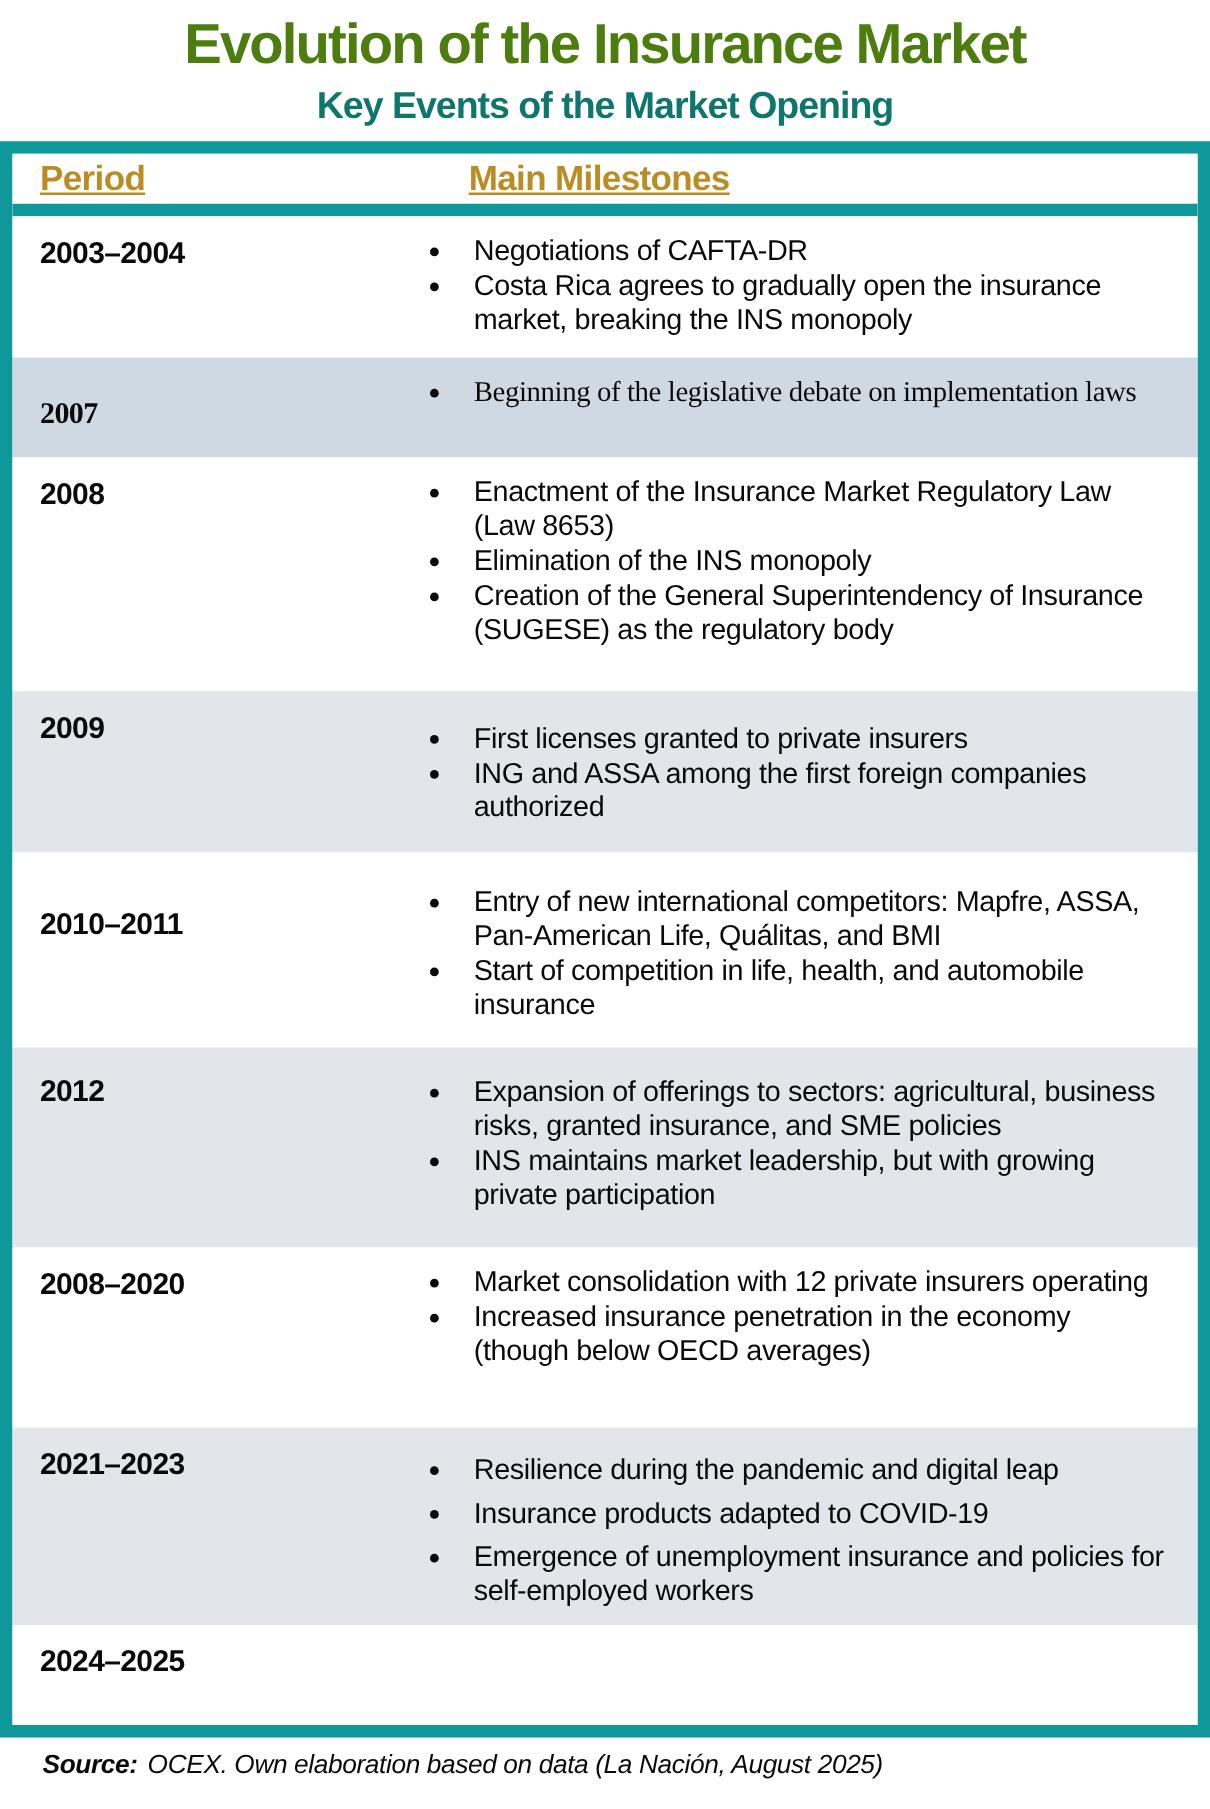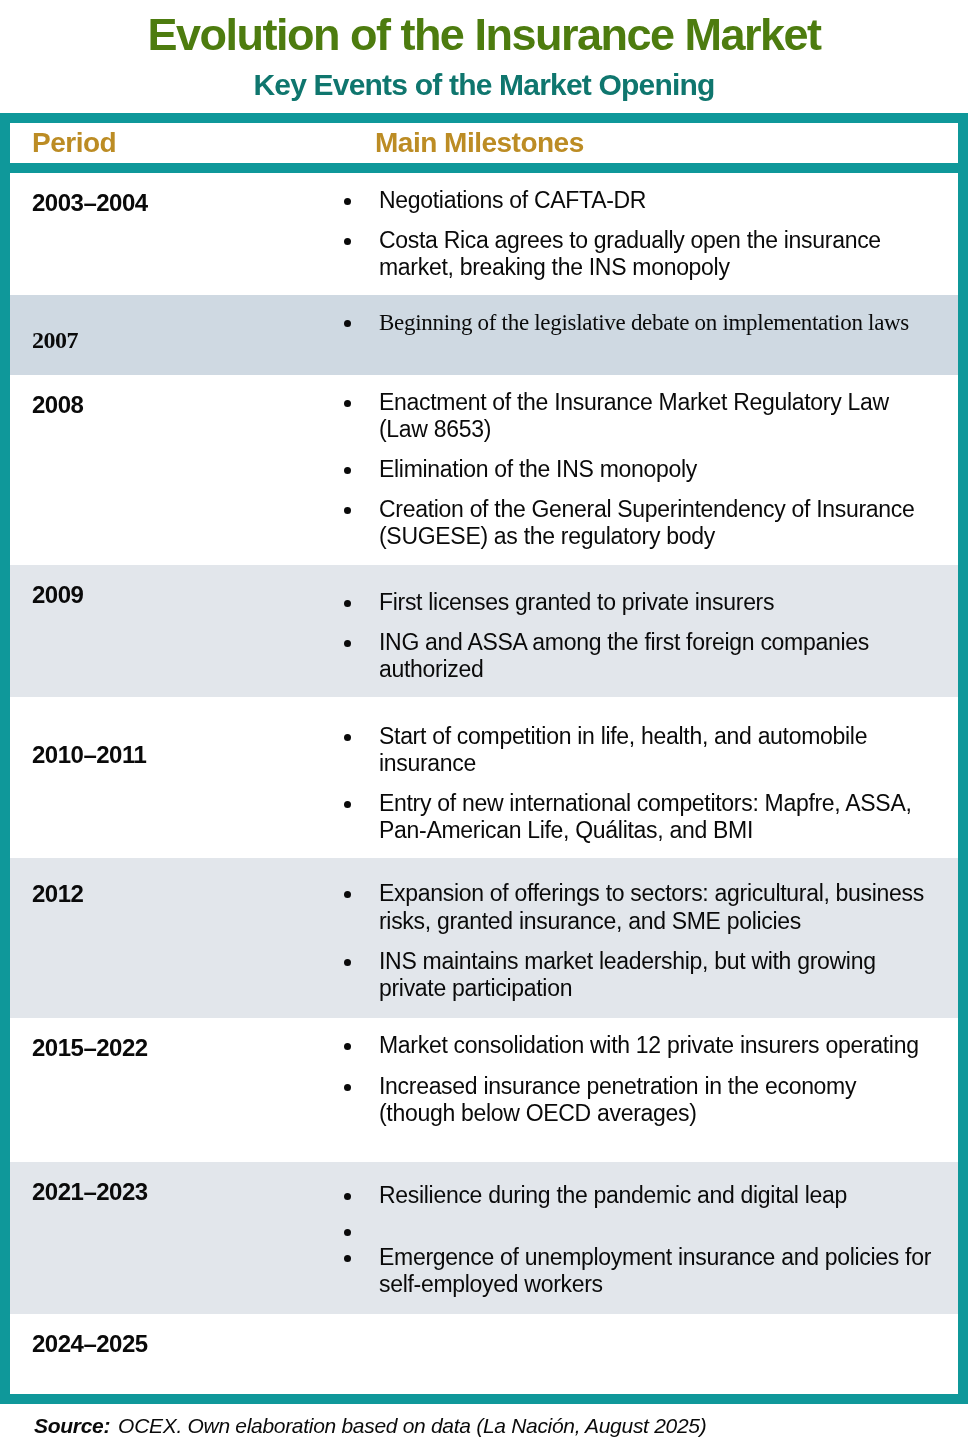--- a/index.html
+++ b/index.html
@@ -39,7 +39,7 @@
   }
   .th-period, .th-milestones {
     color:var(--gold, #BC8C24);
-    font-size:28px; font-weight:800; letter-spacing:-0.5px;
+    font-size:28px; font-weight:800; letter-spacing:-0.5px;text-decoration:underline;
   }
   .th-period { width:310px; padding-left:22px; }
   .th-milestones { padding-left:55px; }

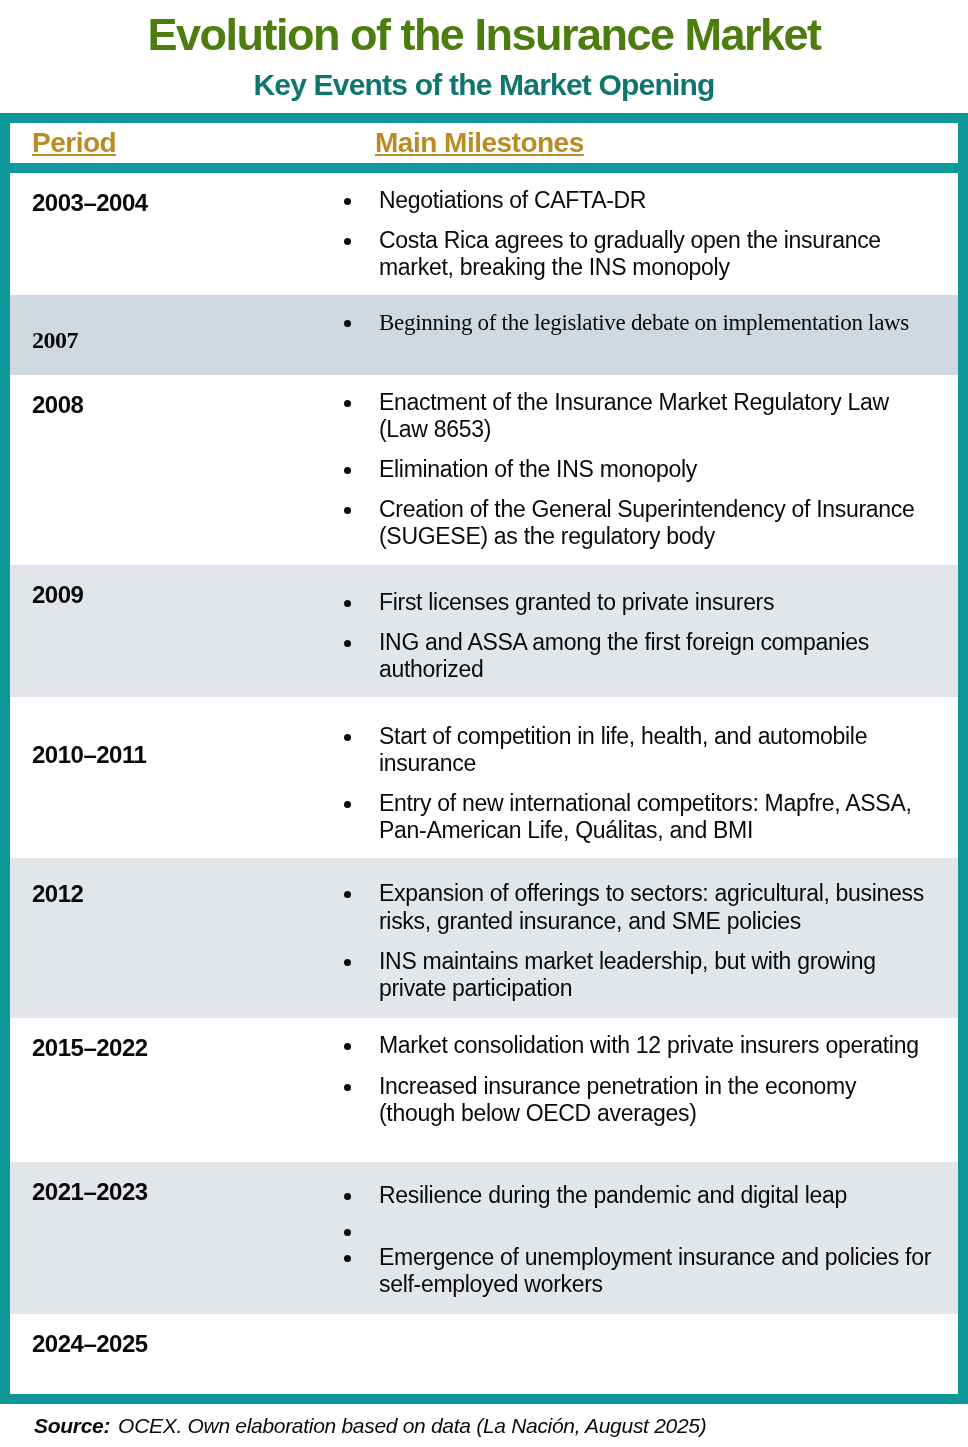--- a/index.html
+++ b/index.html
@@ -58,7 +58,7 @@
   .milestone-cell {
     flex:1 1 auto;
     padding:14px 26px 14px 24px;
-    display:flex; flex-direction:column; gap:13px;
+    display:flex; flex-direction:column; gap:1px;
     justify-content:flex-start;
   }
   .bullet-item { display:flex; align-items:flex-start; }

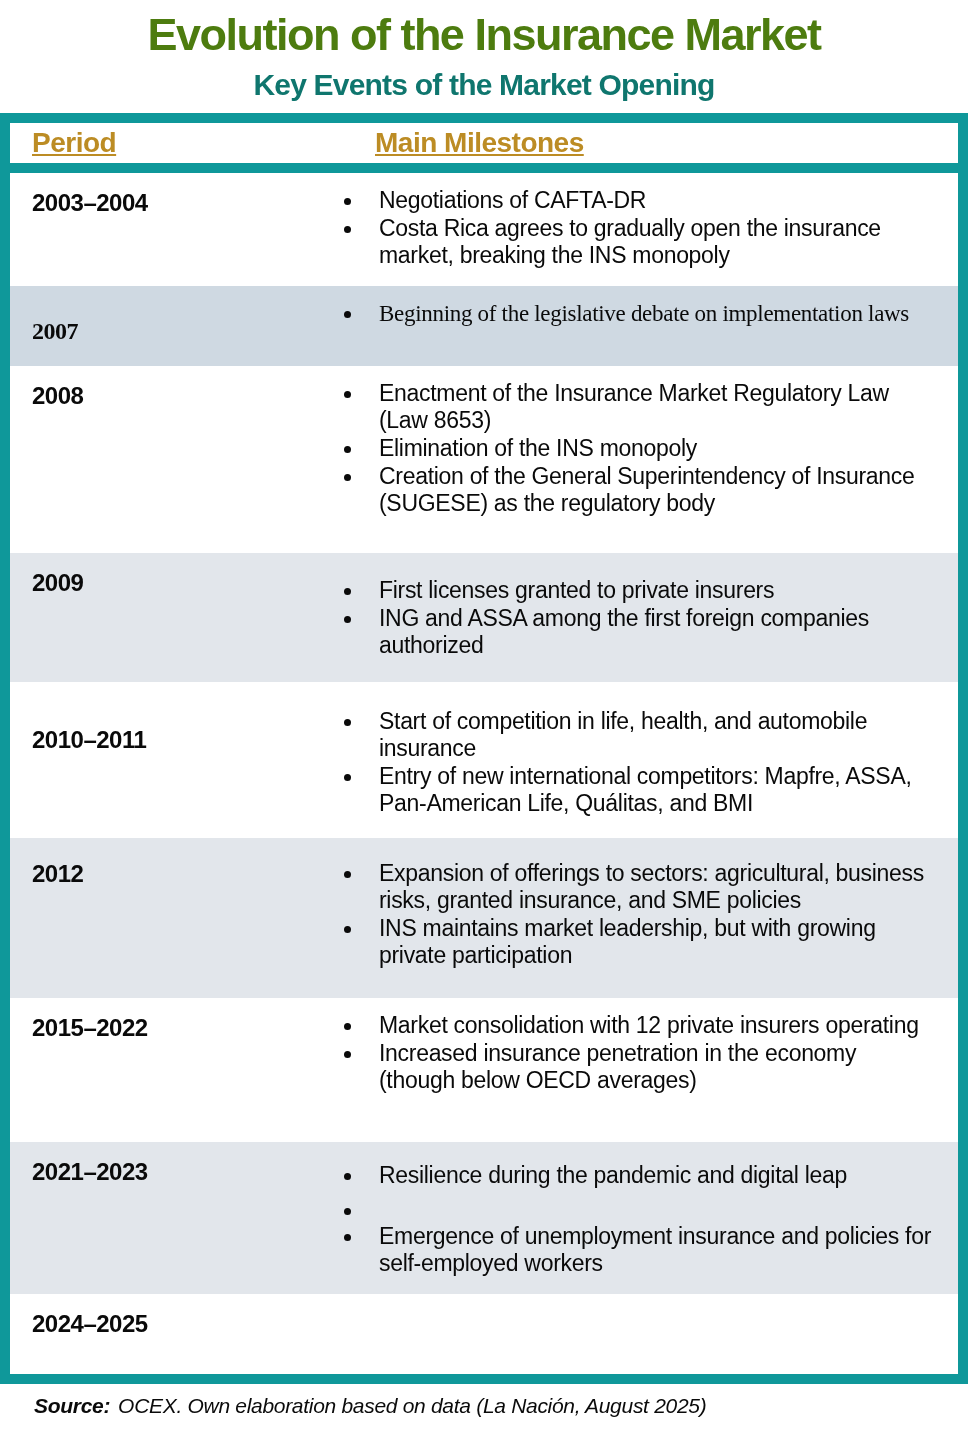--- a/index.html
+++ b/index.html
@@ -170,11 +170,11 @@
           <div class="milestone-cell">
             <div class="bullet-item">
               <span class="bullet-dot"></span>
+              <span class="bullet-text">Entry of new international competitors: Mapfre, ASSA, Pan-American Life, Quálitas, and BMI</span>
+            </div>
+            <div class="bullet-item">
+              <span class="bullet-dot"></span>
               <span class="bullet-text">Start of competition in life, health, and automobile insurance</span>
-            </div>
-            <div class="bullet-item">
-              <span class="bullet-dot"></span>
-              <span class="bullet-text">Entry of new international competitors: Mapfre, ASSA, Pan-American Life, Quálitas, and BMI</span>
             </div>
           </div>
         </div>

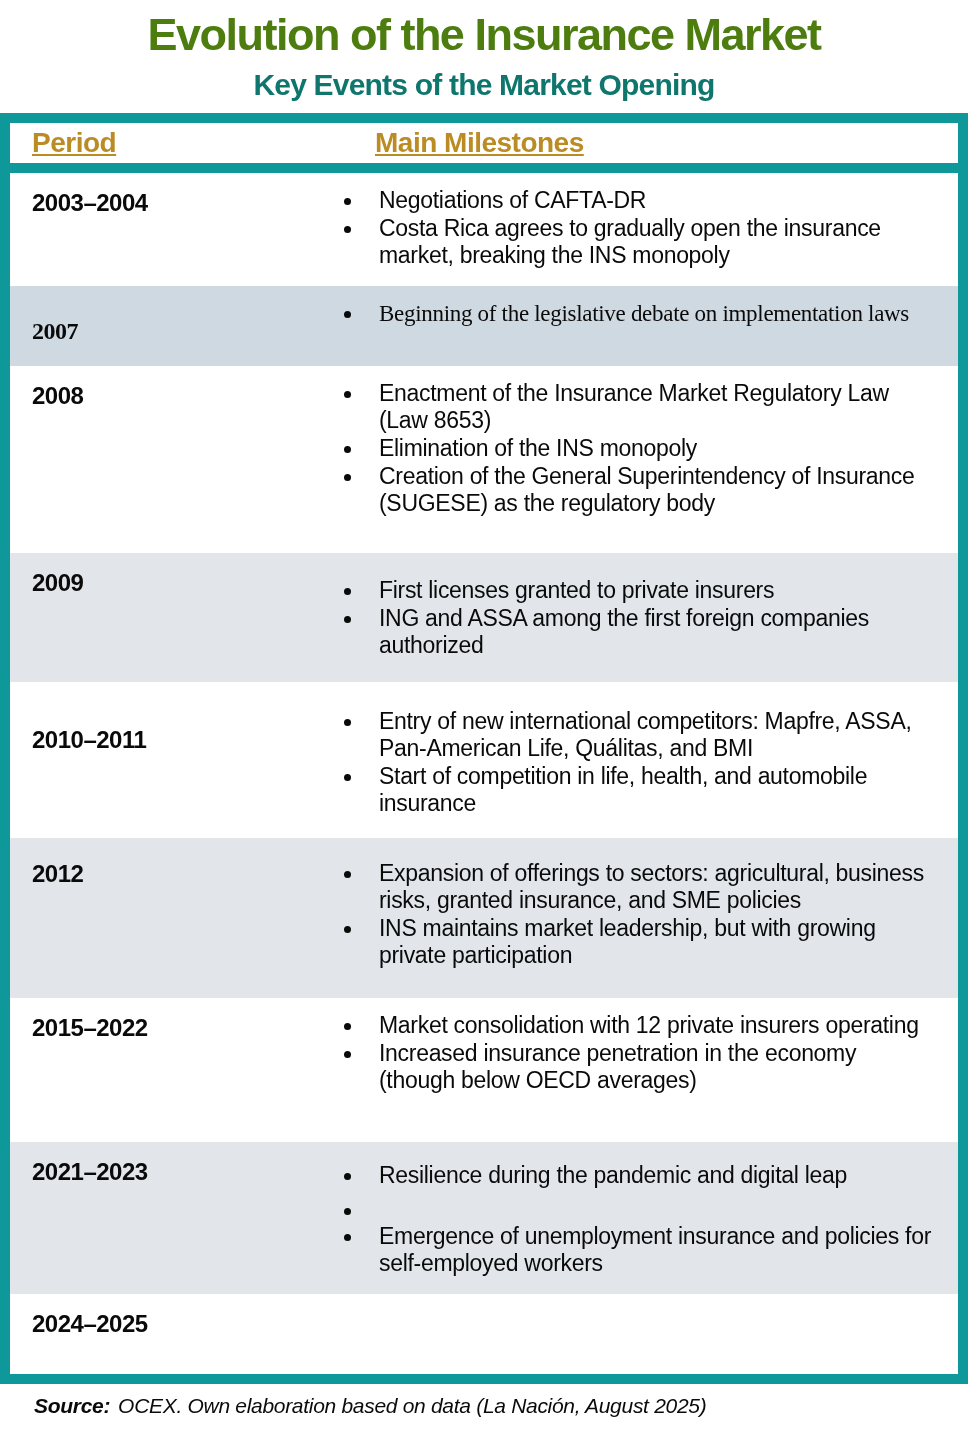--- a/index.html
+++ b/index.html
@@ -192,7 +192,7 @@
           </div>
         </div>
         <div class="trow row-white">
-          <div class="period-cell">2015–2022</div>
+          <div class="period-cell">2008–2020</div>
           <div class="milestone-cell">
             <div class="bullet-item">
               <span class="bullet-dot"></span>

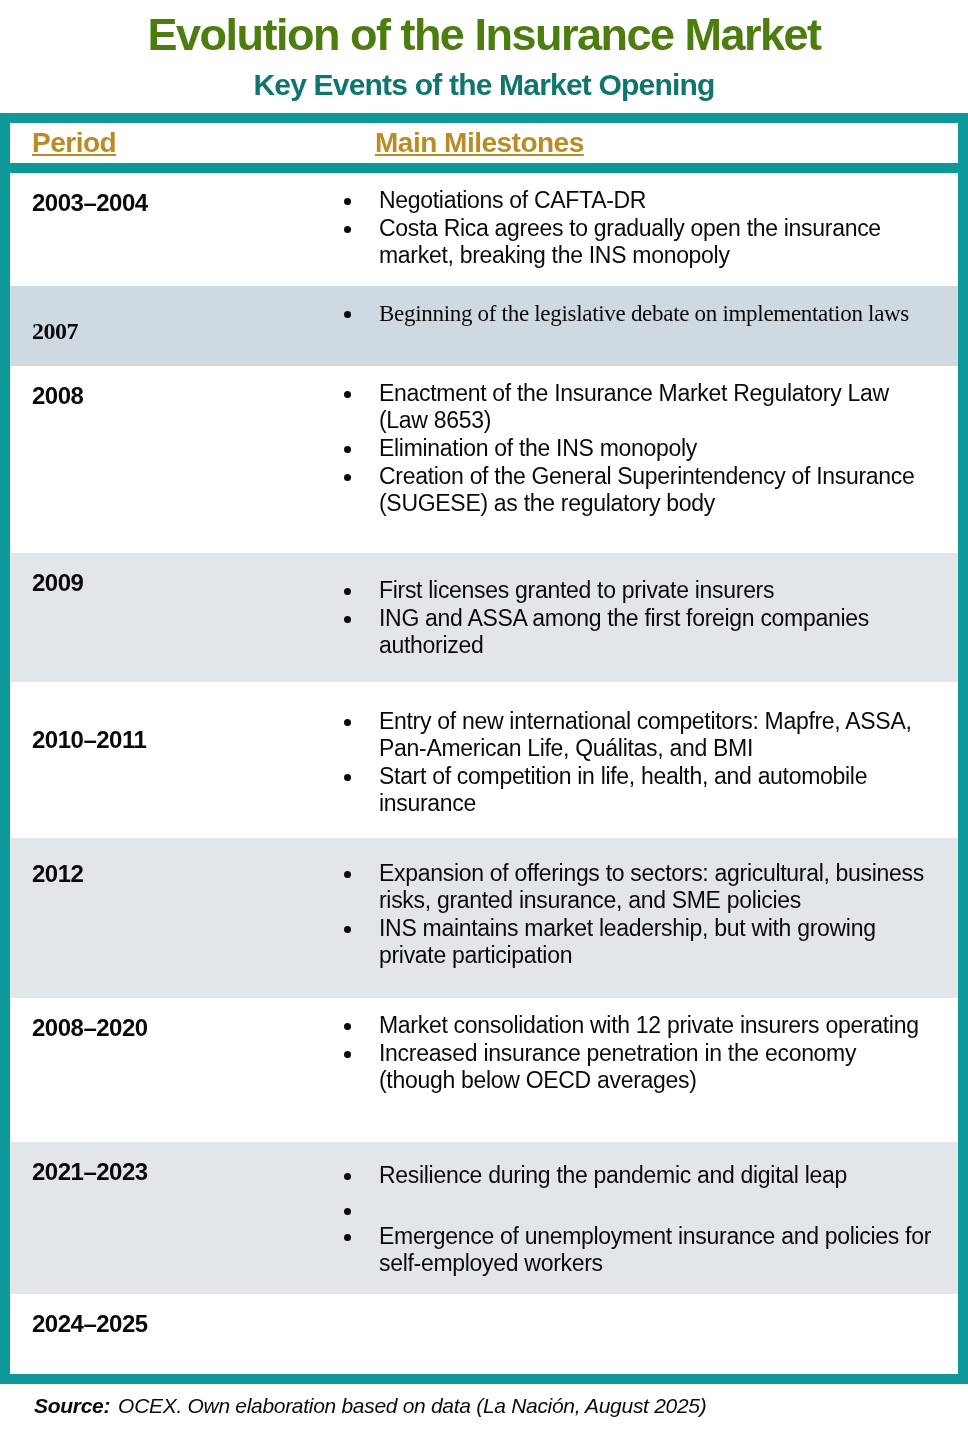--- a/index.html
+++ b/index.html
@@ -213,6 +213,7 @@
             </div>
             <div class="bullet-item">
               <span class="bullet-dot"></span>
+              <span class="bullet-text">Insurance products adapted to COVID-19</span>
             </div>
             <div class="bullet-item">
               <span class="bullet-dot"></span>

